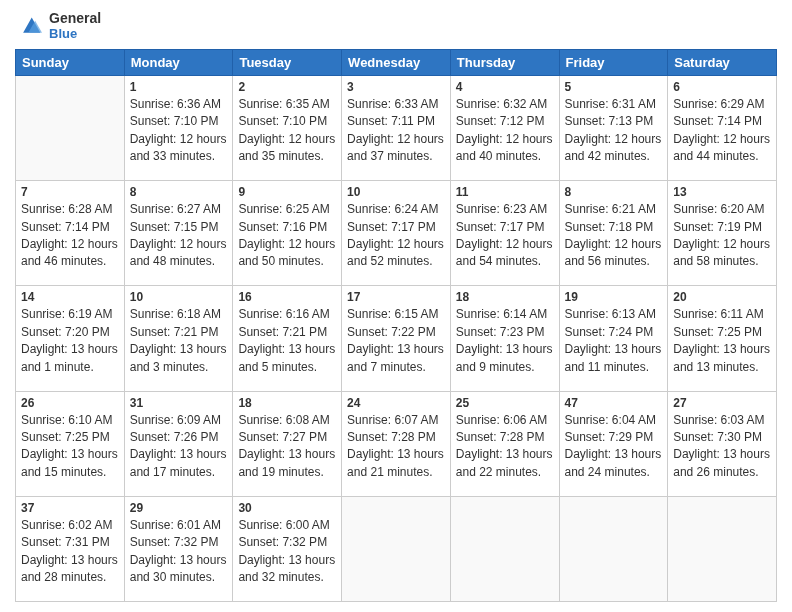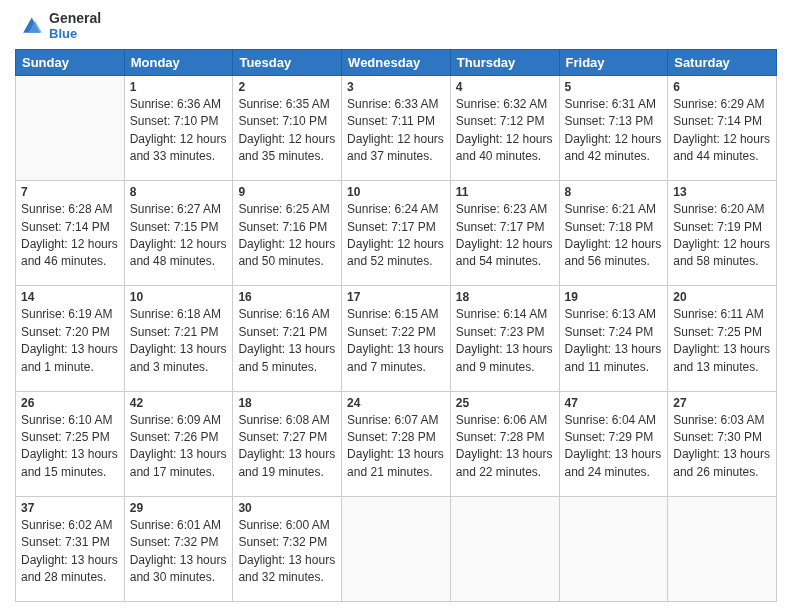--- a/index.html
+++ b/index.html
@@ -211,7 +211,7 @@
             <div class="cell-info">Sunrise: 6:10 AM<br>Sunset: 7:25 PM<br>Daylight: 13 hours and 15 minutes.</div>
           </td>
           <td>
-            <span class="day-num">42</span>
+            <span class="day-num">31</span>
             <div class="cell-info">Sunrise: 6:09 AM<br>Sunset: 7:26 PM<br>Daylight: 13 hours and 17 minutes.</div>
           </td>
           <td>

